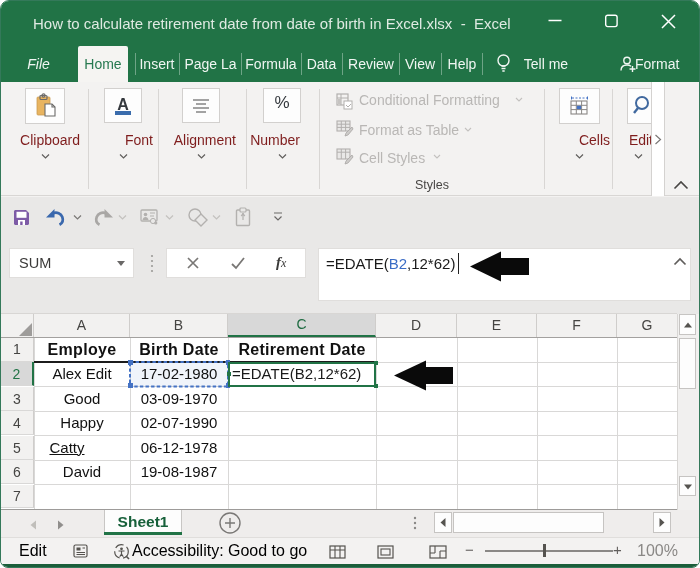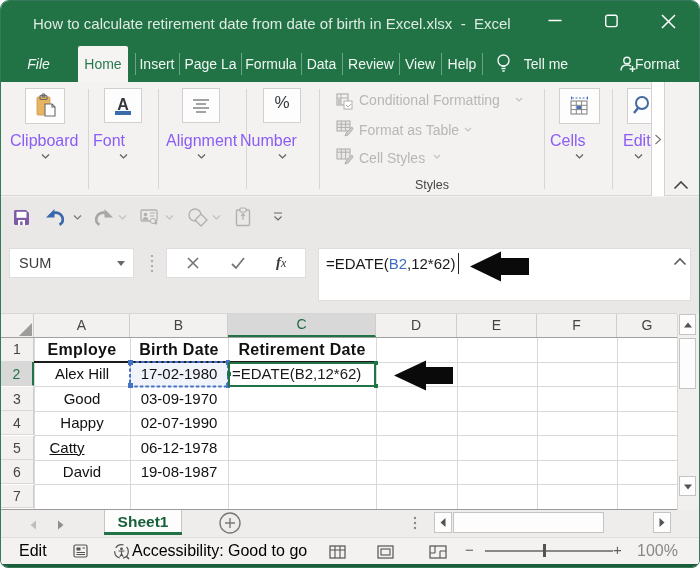--- a/index.html
+++ b/index.html
@@ -17,7 +17,7 @@
 
 #ribbon { left:0; top:81px; width:700px; height:114px; background:#f3f2f1; border-bottom:1px solid #d8d6d4; }
 .gbox { background:#fdfdfd; border:1px solid #d2d0ce; }
-.glabel { font-size:16px; color:#8b5cf6; text-align:left; }
+.glabel { font-size:14px; color:#7f1d1d; text-align:right; }
 .gsep { background:#d8d6d4; width:1px; }
 .styrow { font-size:14px; color:#b9b7b5; }
 #whitestrip { left:650px; top:0px; width:14px; height:114px; background:#fff; border-left:1px solid #d4d2d0; border-right:1px solid #d4d2d0; }

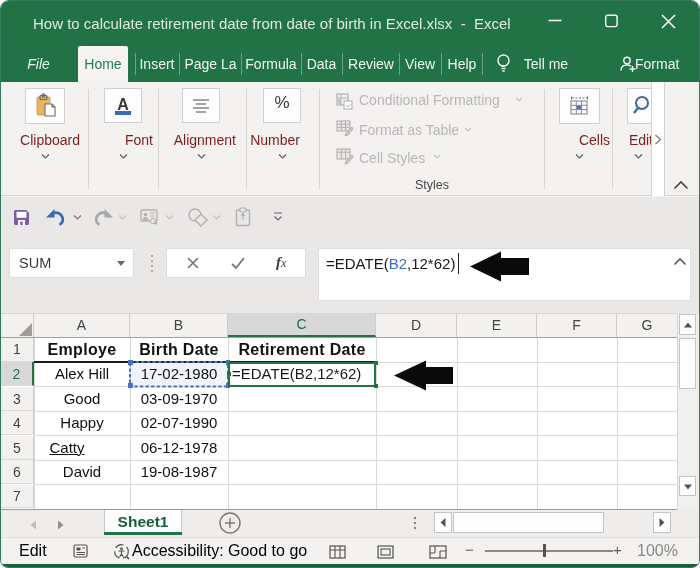--- a/index.html
+++ b/index.html
@@ -350,7 +350,7 @@
   <div class="abs cell bold" style="left:227px;top:337px;width:148px;height:24px;line-height:24px;">Retirement Date</div>
   <div class="abs" style="left:33px;top:359.5px;width:342px;height:2px;background:#1c1c1c;"></div>
 
-  <div class="abs cell" style="left:33px;top:361px;width:96px;height:24.5px;line-height:24.5px;">Alex Hill</div>
+  <div class="abs cell" style="left:33px;top:361px;width:96px;height:24.5px;line-height:24.5px;">Alex Edit</div>
   <div class="abs cell" style="left:33px;top:385.5px;width:96px;height:24.5px;line-height:24.5px;">Good</div>
   <div class="abs cell" style="left:129px;top:385.5px;width:98px;height:24.5px;line-height:24.5px;">03-09-1970</div>
   <div class="abs cell" style="left:33px;top:410px;width:96px;height:24.5px;line-height:24.5px;">Happy</div>

